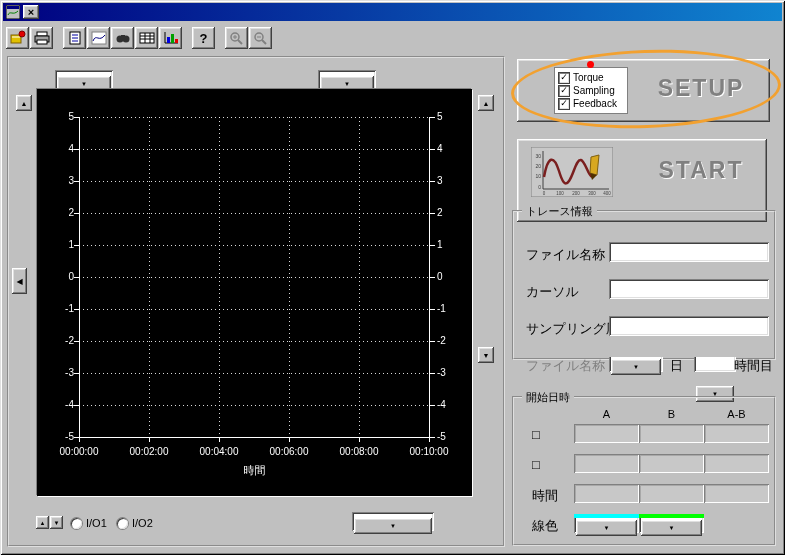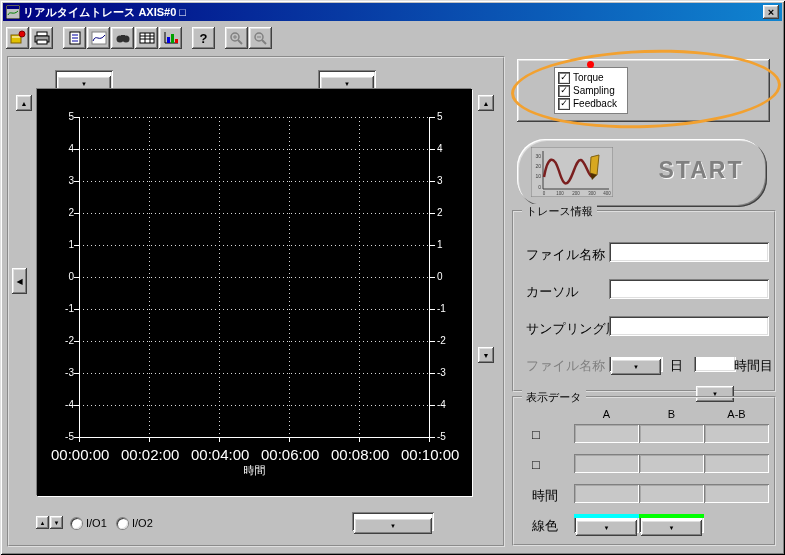--- a/index.html
+++ b/index.html
@@ -97,7 +97,6 @@
           <path d="M2,10 C4,5 7,11 12,6" stroke="#008000" fill="none"></path>
         </svg>
     </span>
-    <span class="title-text">リアルタイムトレース AXIS#0 □</span>
     <span class="btn close-btn">
         <span>×</span>
       </span>

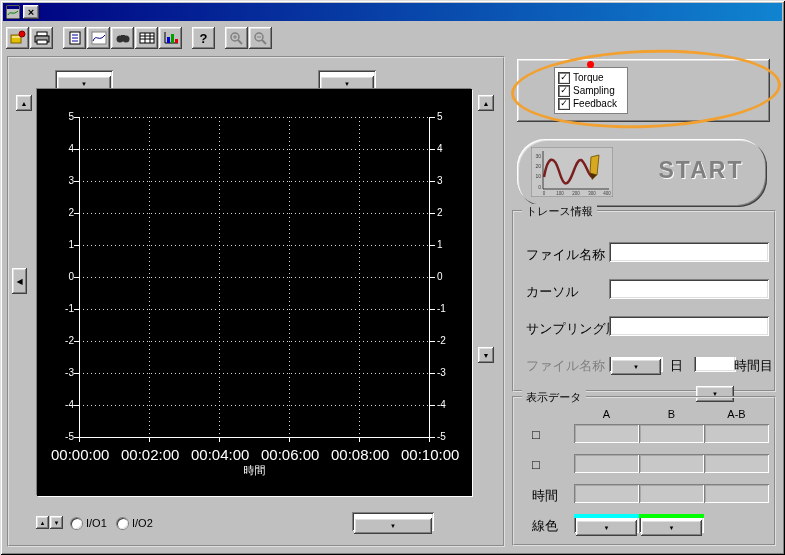--- a/index.html
+++ b/index.html
@@ -316,6 +316,7 @@
         </div>
       </div>
     <div class="record-dot" style="background-color: rgb(255, 0, 0);"></div>
+    <div class="embossed" style="left:128px; top:16px; width:112px;">SETUP</div>
   </div>
   <div class="ellipse" title="SETUP" style="border-color: rgb(242, 161, 48);"></div>
 

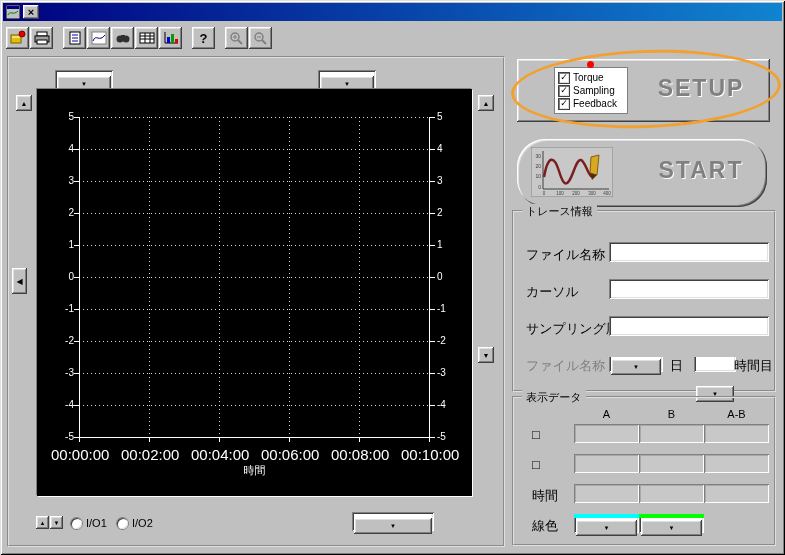--- a/index.html
+++ b/index.html
@@ -320,7 +320,7 @@
   </div>
   <div class="ellipse" title="SETUP" style="border-color: rgb(242, 161, 48);"></div>
 
-  <div class="btn bigbtn" style="left:517px; top:139px; width:250px; height:68px;border-radius:28px;">
+  <div class="btn bigbtn" style="left:517px; top:139px; width:250px; height:83px;">
     <div style="position:absolute; left:14px; top:8px;">
       <svg width="82" height="50">
         <rect x="0" y="0" width="82" height="50" fill="#c8c8c8" stroke="#808080"></rect>

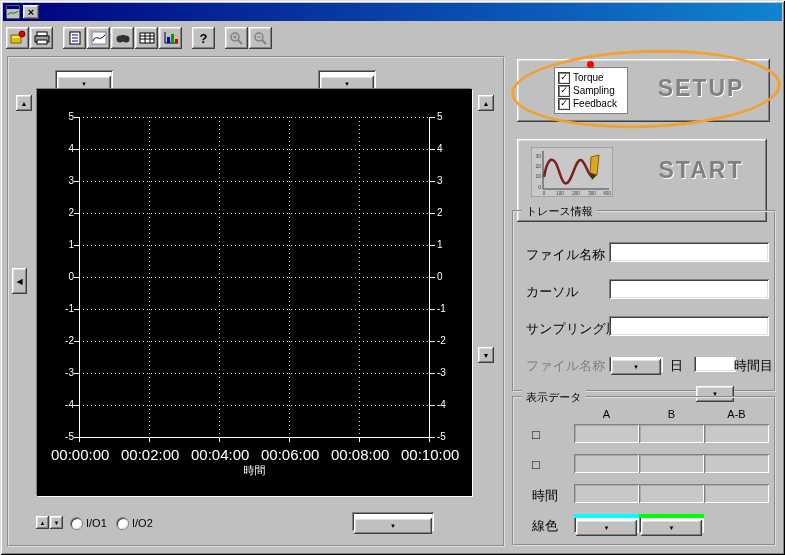--- a/index.html
+++ b/index.html
@@ -343,7 +343,7 @@
     <div class="embossed" style="left:128px; top:18px; width:112px;">START</div>
   </div>
 
-  <div class="groupbox" style="left:512px; top:210px; width:264px; height:182px;">
+  <div class="groupbox" style="left:512px; top:210px; width:264px; height:150px;">
     <span class="group-title">トレース情報</span>
     <span class="flabel" style="left:12px; top:34px;">ファイル名称</span>
     <input class="field" style="left: 95px; top: 30px; width: 160px;" readonly="" value="">

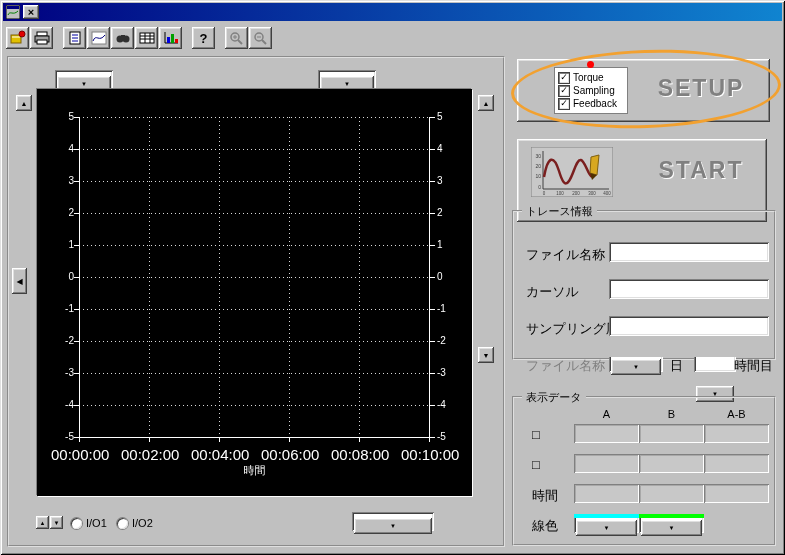--- a/index.html
+++ b/index.html
@@ -365,7 +365,7 @@
   </div>
 
   <div class="groupbox" style="left:512px; top:396px; width:264px; height:150px;">
-    <span class="group-title">表示データ</span>
+    <span class="group-title">開始日時</span>
     <div class="cur-head" style="left:60px;">A</div>
     <div class="cur-head" style="left:125px;">B</div>
     <div class="cur-head" style="left:190px;">A-B</div>

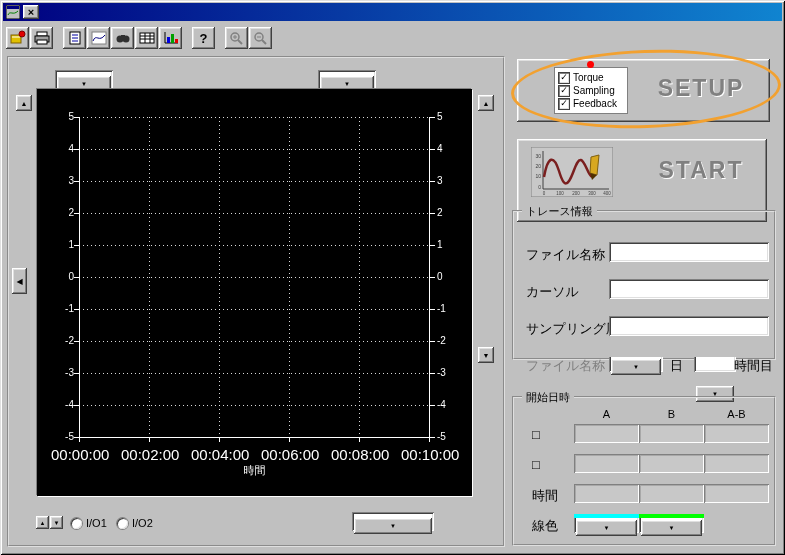--- a/index.html
+++ b/index.html
@@ -51,7 +51,7 @@
   .ylab{ position:absolute; font-size:10px; line-height:12px; }
   .ylab.left{ left:6px; width:31px; text-align:right; }
   .ylab.right{ left:400px; width:32px; text-align:left; }
-  .xlab{ position:absolute; font-size:15px; width:56px; text-align:center; }
+  .xlab{ position:absolute; font-size:10px; width:56px; text-align:center; }
   .x-title{ position:absolute; left:42px; top:374px; width:351px; text-align:center; font-size:11px; }
 
   .radio-group{ position:absolute; display:flex; align-items:center; gap:4px; font-size:11px; }

